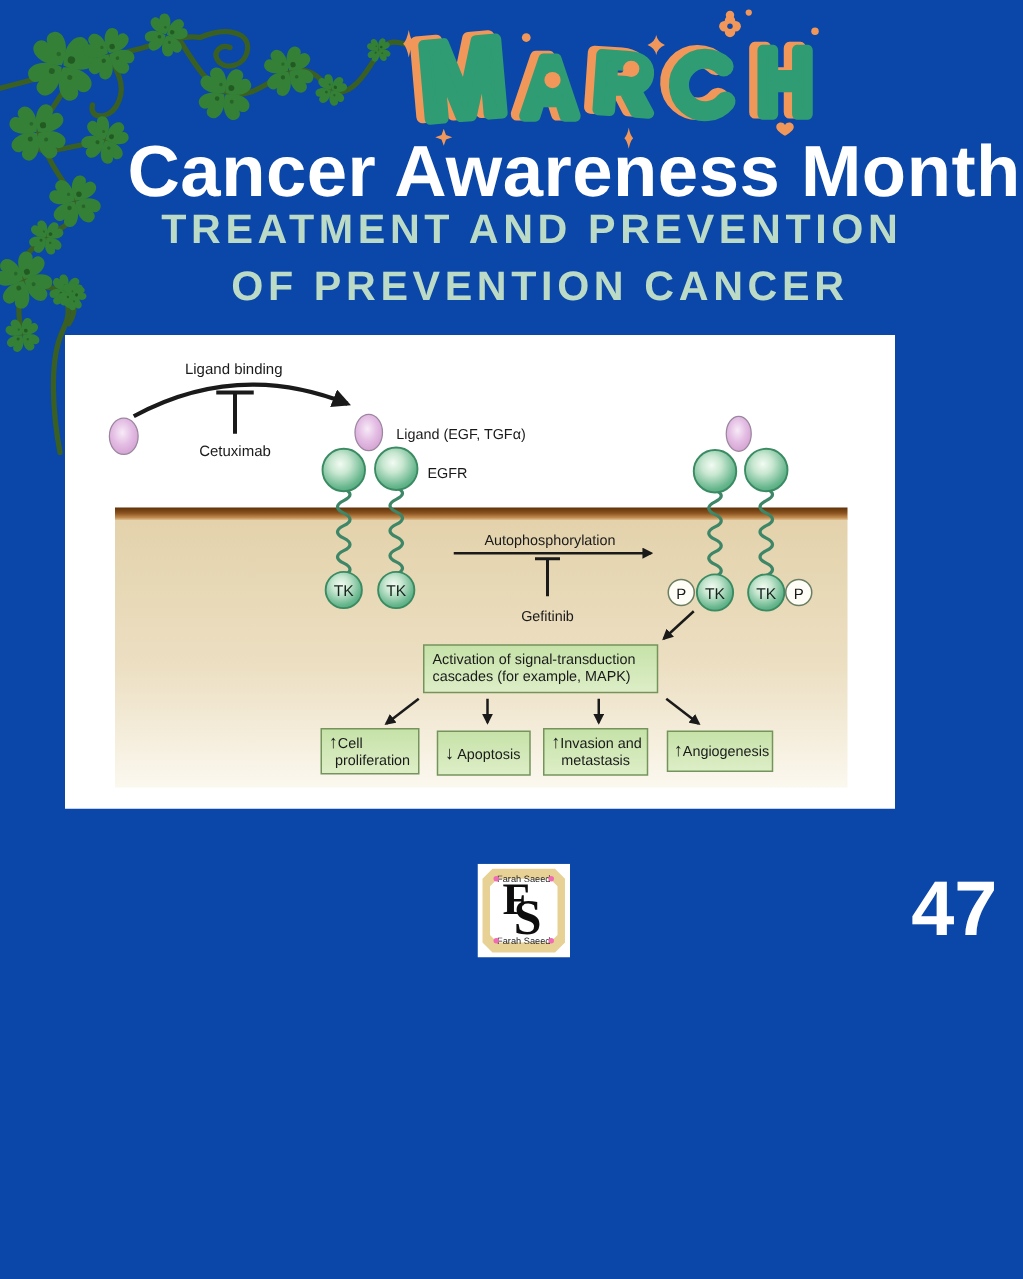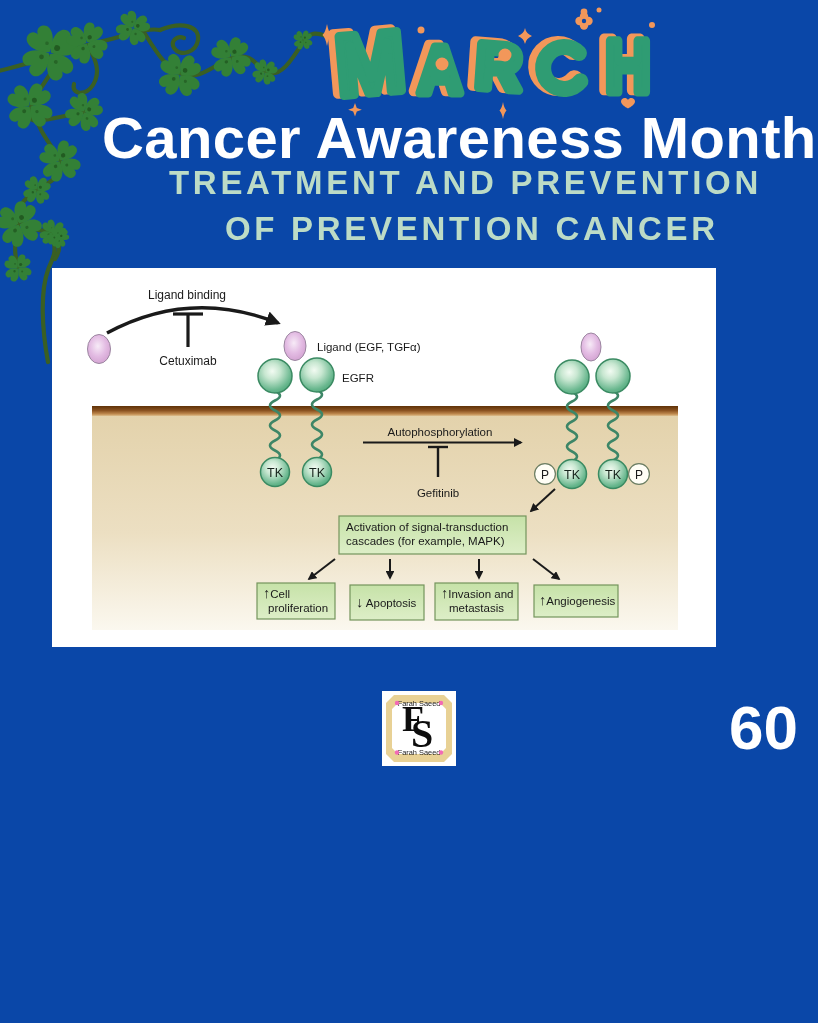--- a/index.html
+++ b/index.html
@@ -9,7 +9,7 @@
   #h1{left:102px;top:109px;color:#ffffff;white-space:nowrap;
       font-size:58px;font-weight:bold;line-height:58px;letter-spacing:0.4px;}
   #sub1,#sub2{color:#bcdbc6;font-weight:bold;white-space:nowrap;
-      font-size:33px;line-height:33px;margin-left:40px;}
+      font-size:33px;line-height:33px;}
   #sub1{left:129px;top:166px;letter-spacing:3.7px;}
   #sub2{left:185px;top:212px;letter-spacing:3.7px;}
   #panel{left:52px;top:268px;width:664px;height:379px;background:#ffffff;}

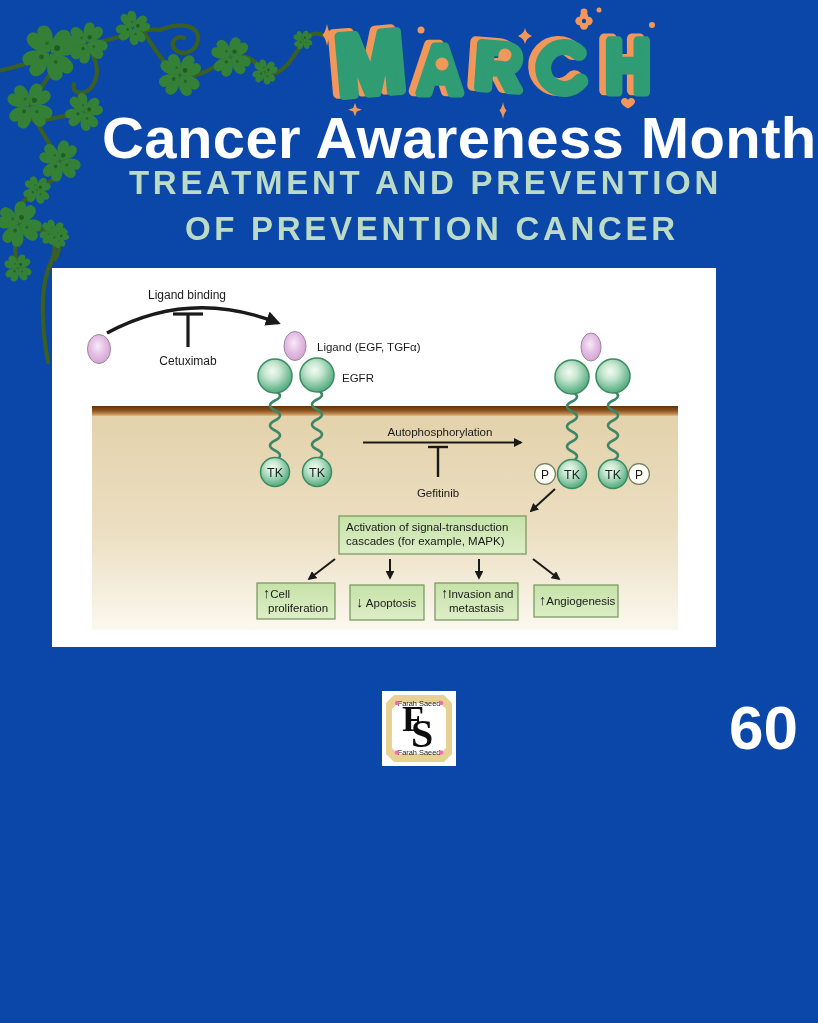--- a/index.html
+++ b/index.html
@@ -228,6 +228,6 @@
 </g>
 </svg>
 
-<div class="abs" id="num">60</div>
+<div class="abs" id="num">47</div>
 
 </body></html>

